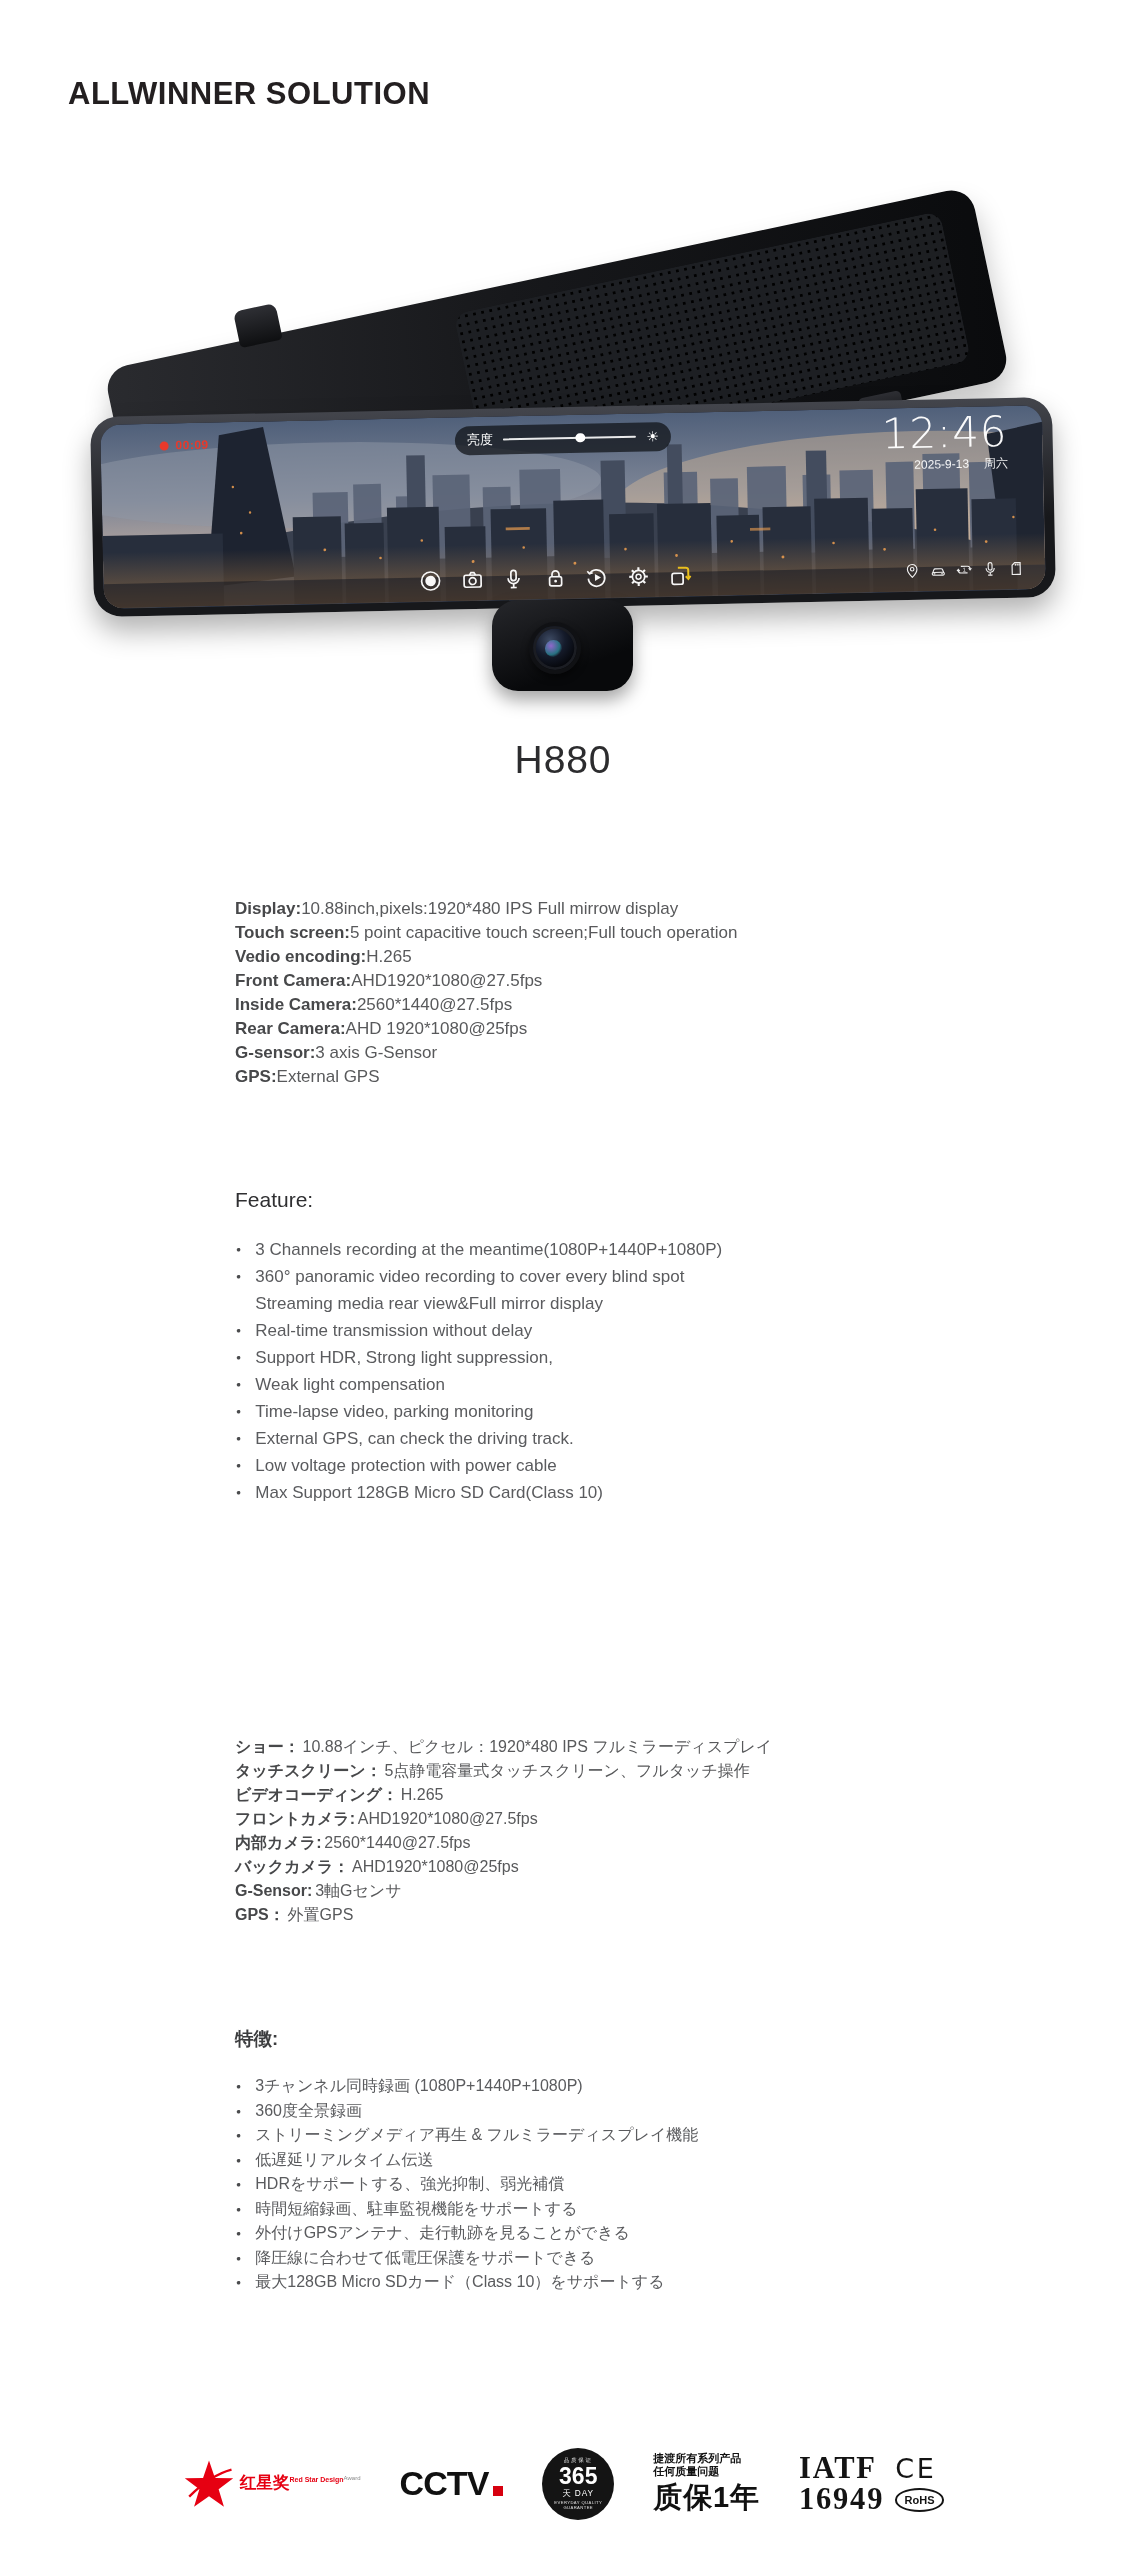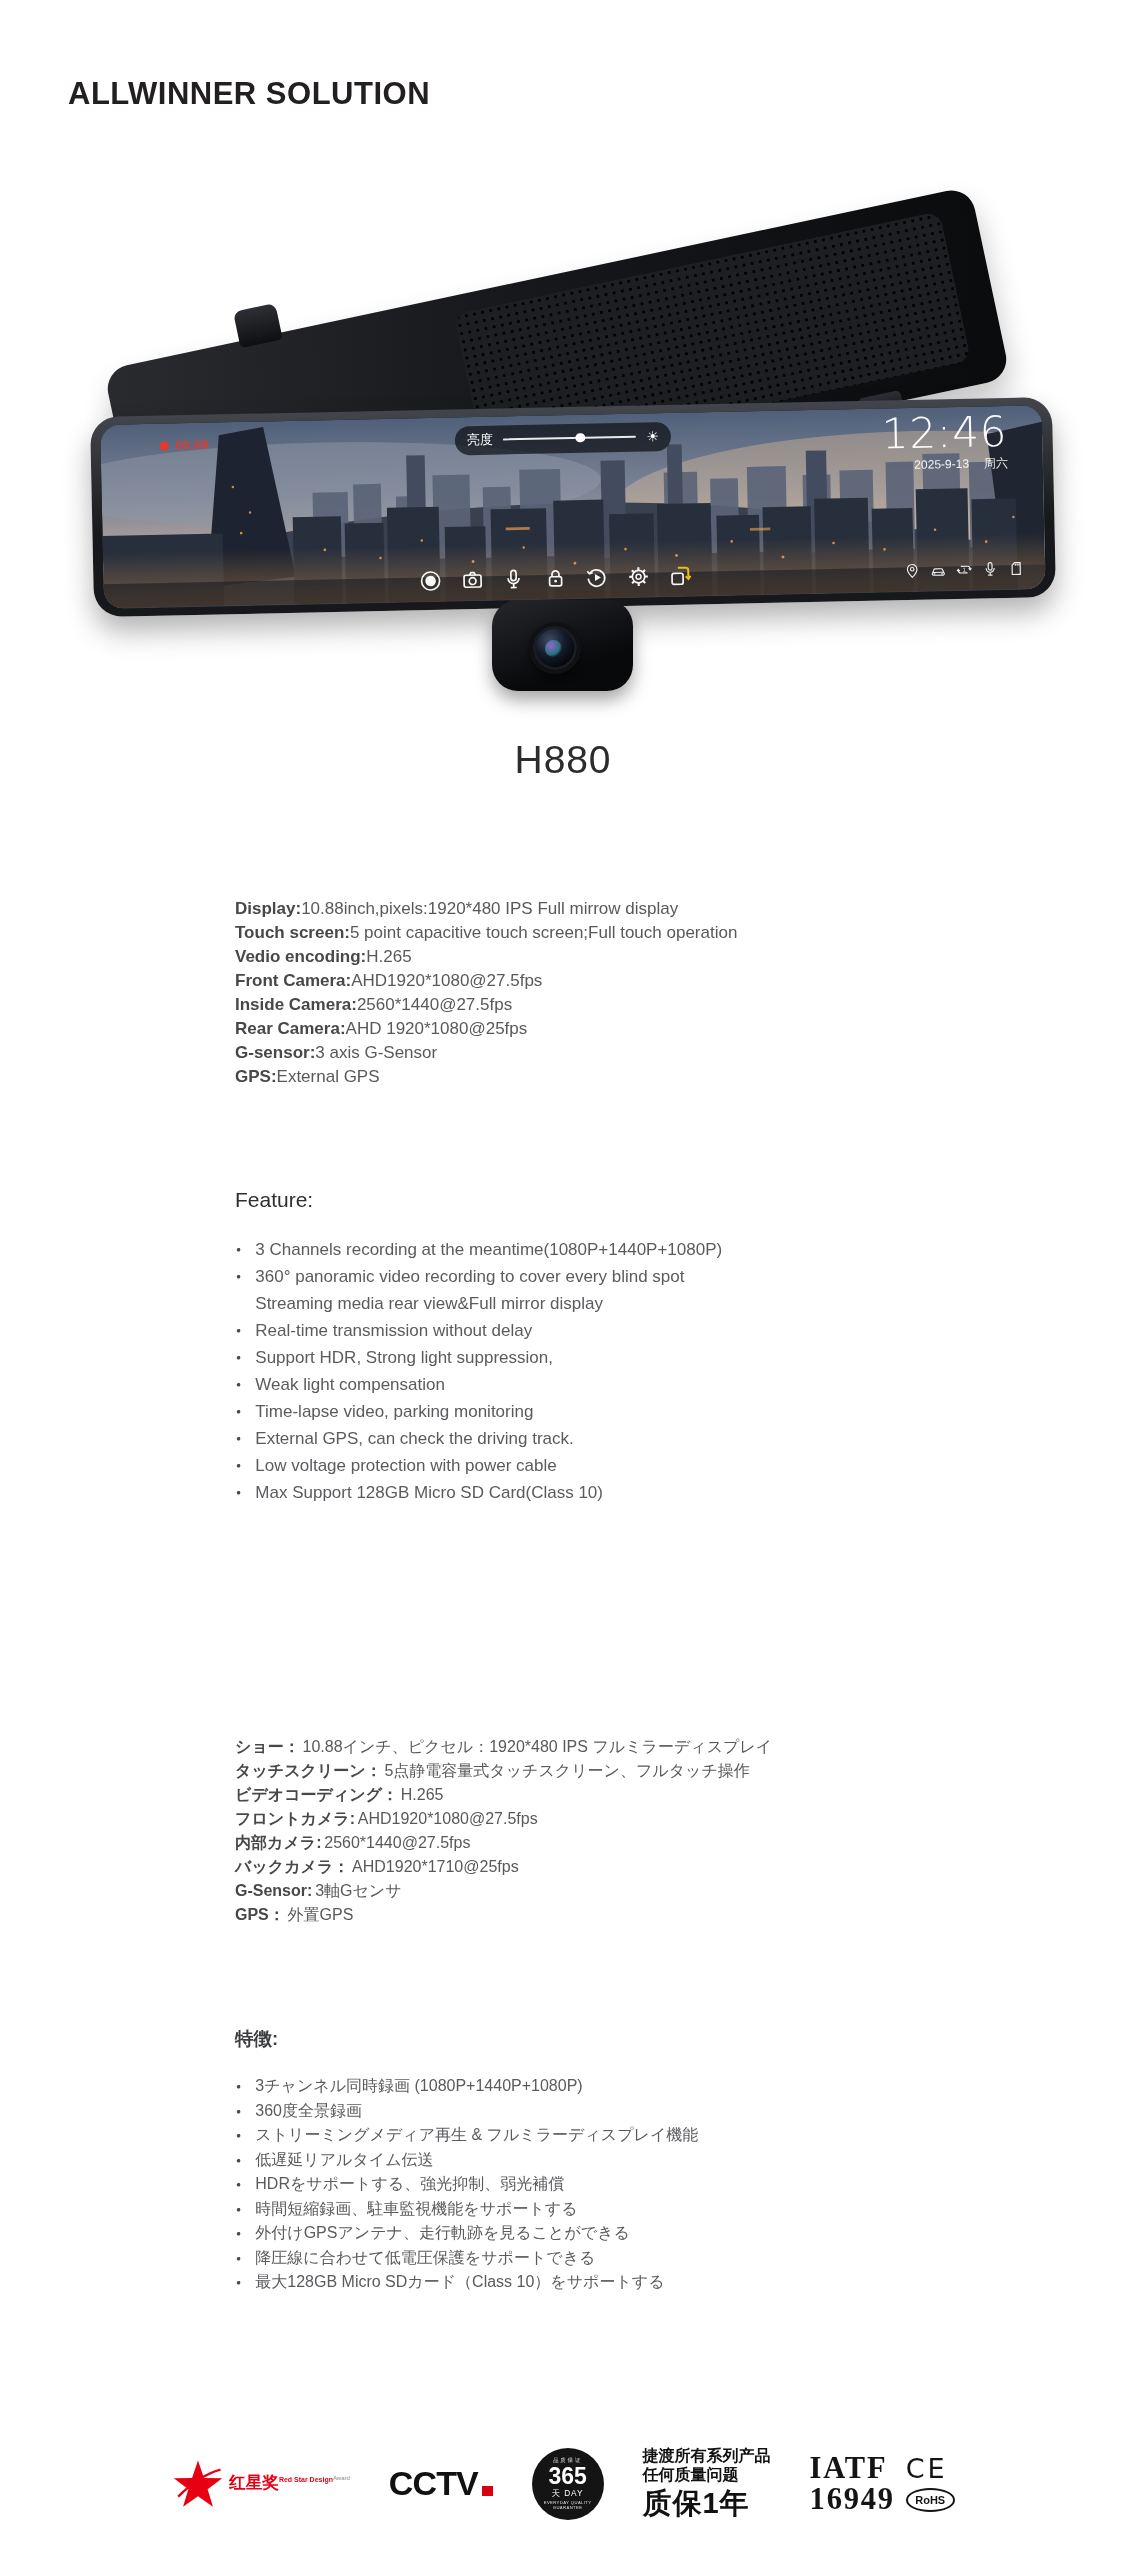--- a/index.html
+++ b/index.html
@@ -423,7 +423,7 @@
 
     <div class="spec-line"><b>内部カメラ:</b><span>2560*1440@27.5fps</span></div>
 
-    <div class="spec-line"><b>バックカメラ：</b><span>AHD1920*1710@25fps</span></div>
+    <div class="spec-line"><b>バックカメラ：</b><span>AHD1920*1080@25fps</span></div>
 
     <div class="spec-line"><b>G-Sensor:</b><span>3軸Gセンサ</span></div>
 

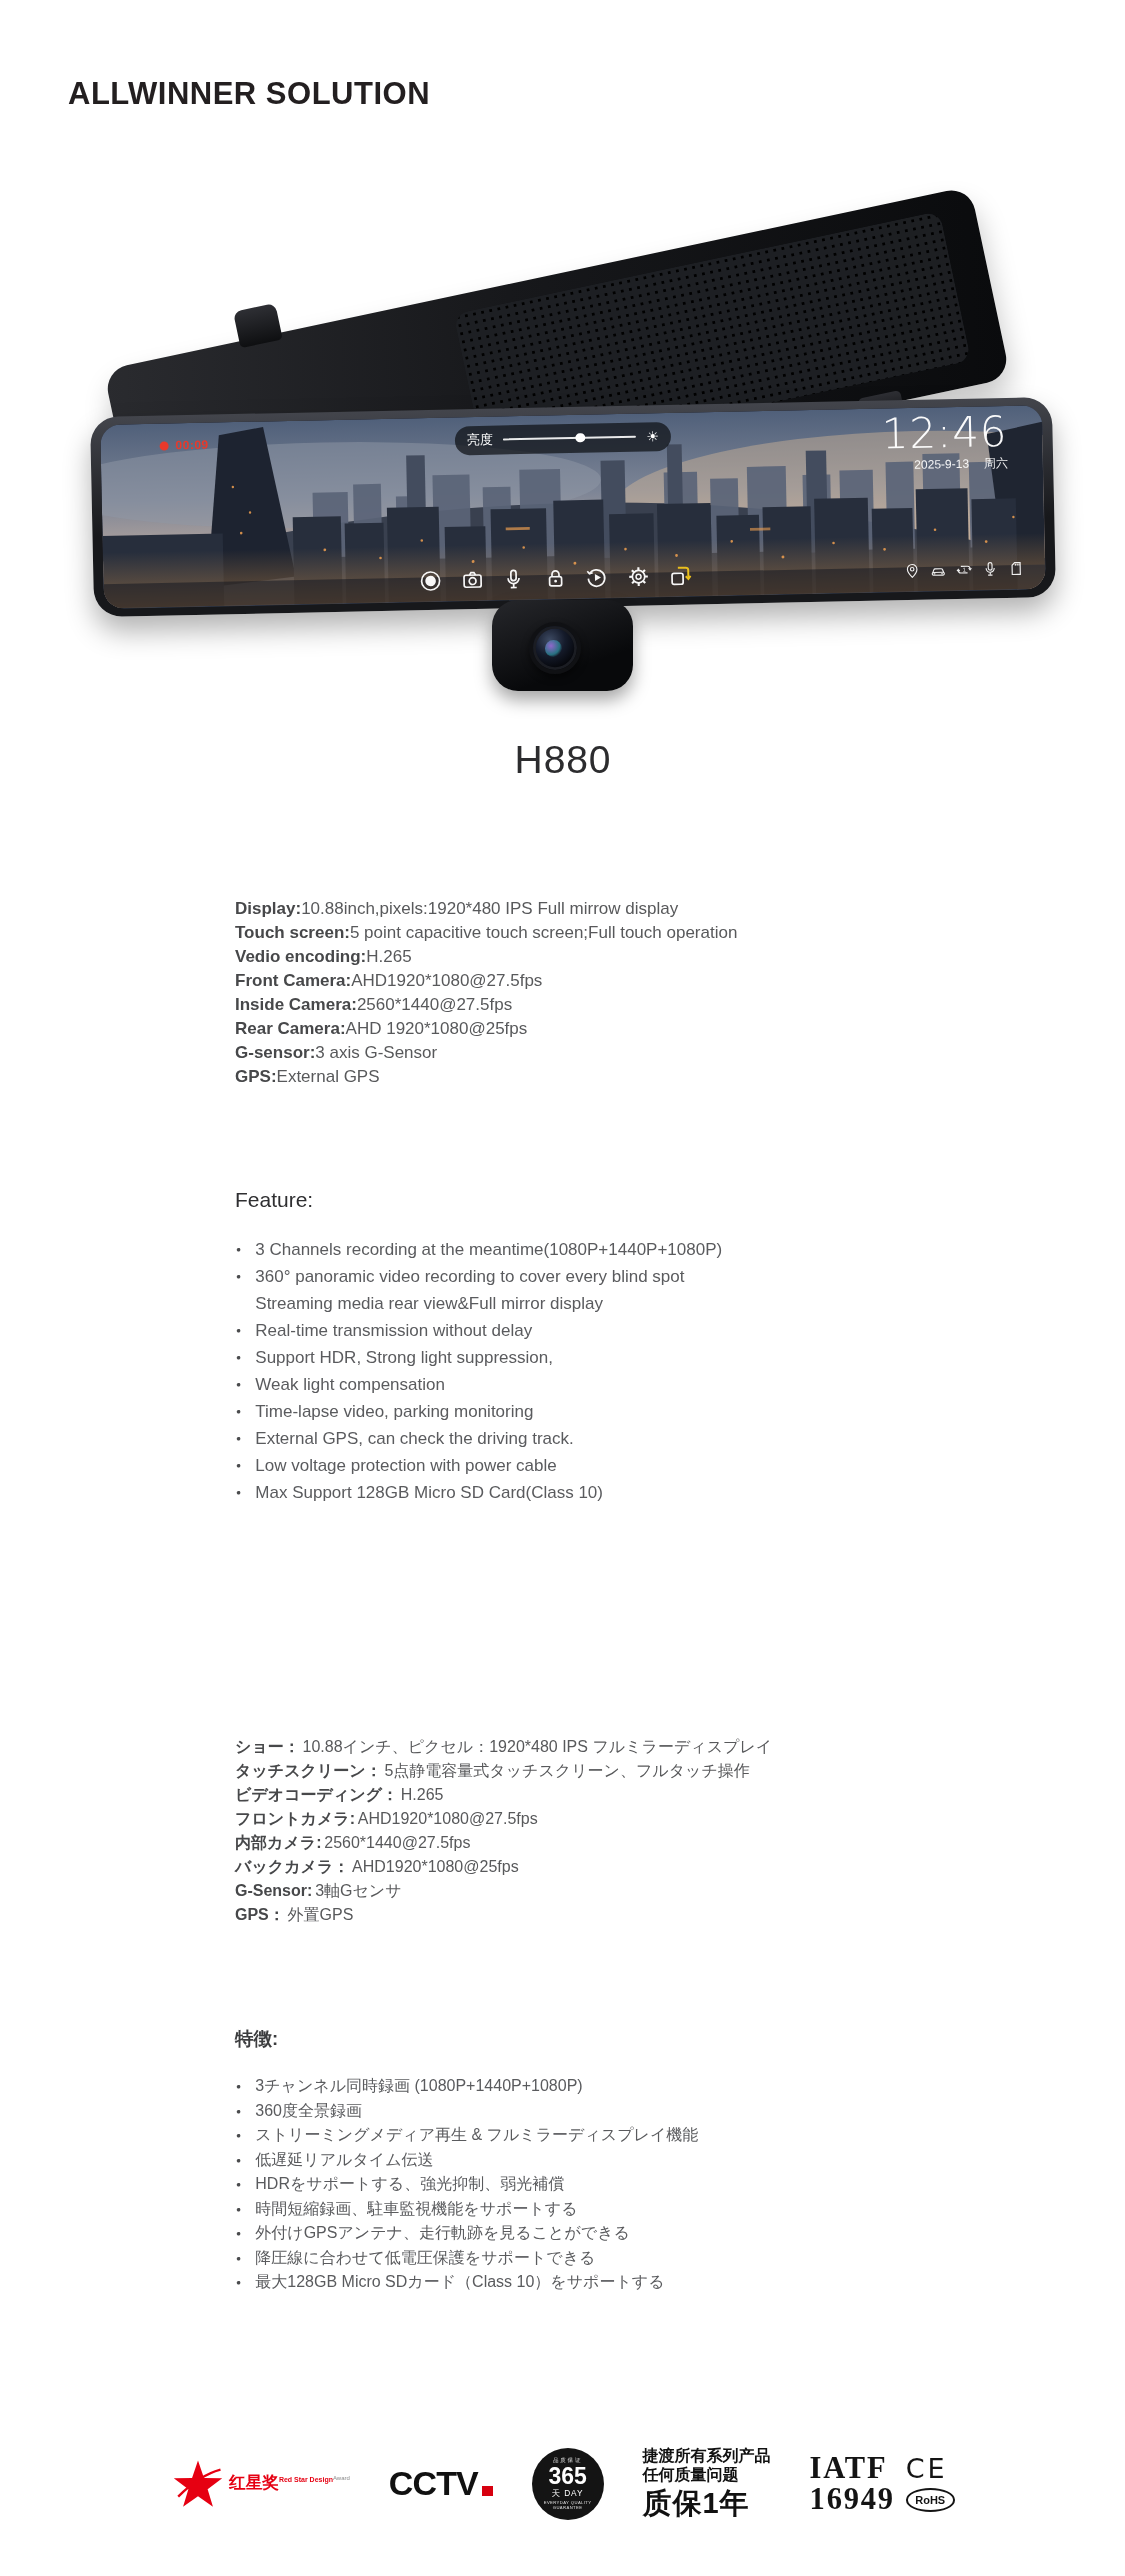--- a/index.html
+++ b/index.html
@@ -149,7 +149,7 @@
   .badge365 .b-bot { font-size:4.2px; letter-spacing:0.4px; margin-top:1.8px; opacity:.85; max-width:55px; }
 
   .warranty { color:#111; line-height:1.2; }
-  .warranty .w1,.warranty .w2 { font-size:16px; font-weight:700; }
+  .warranty .w1,.warranty .w2 { font-size:11px; font-weight:700; }
   .warranty .w3 { font-size:29px; font-weight:900; margin-top:1.8px; letter-spacing:0.9px; }
 
   .certs { display:grid; grid-template-columns:auto auto; column-gap:11px; row-gap:1.8px; align-items:center; color:#141414; }

